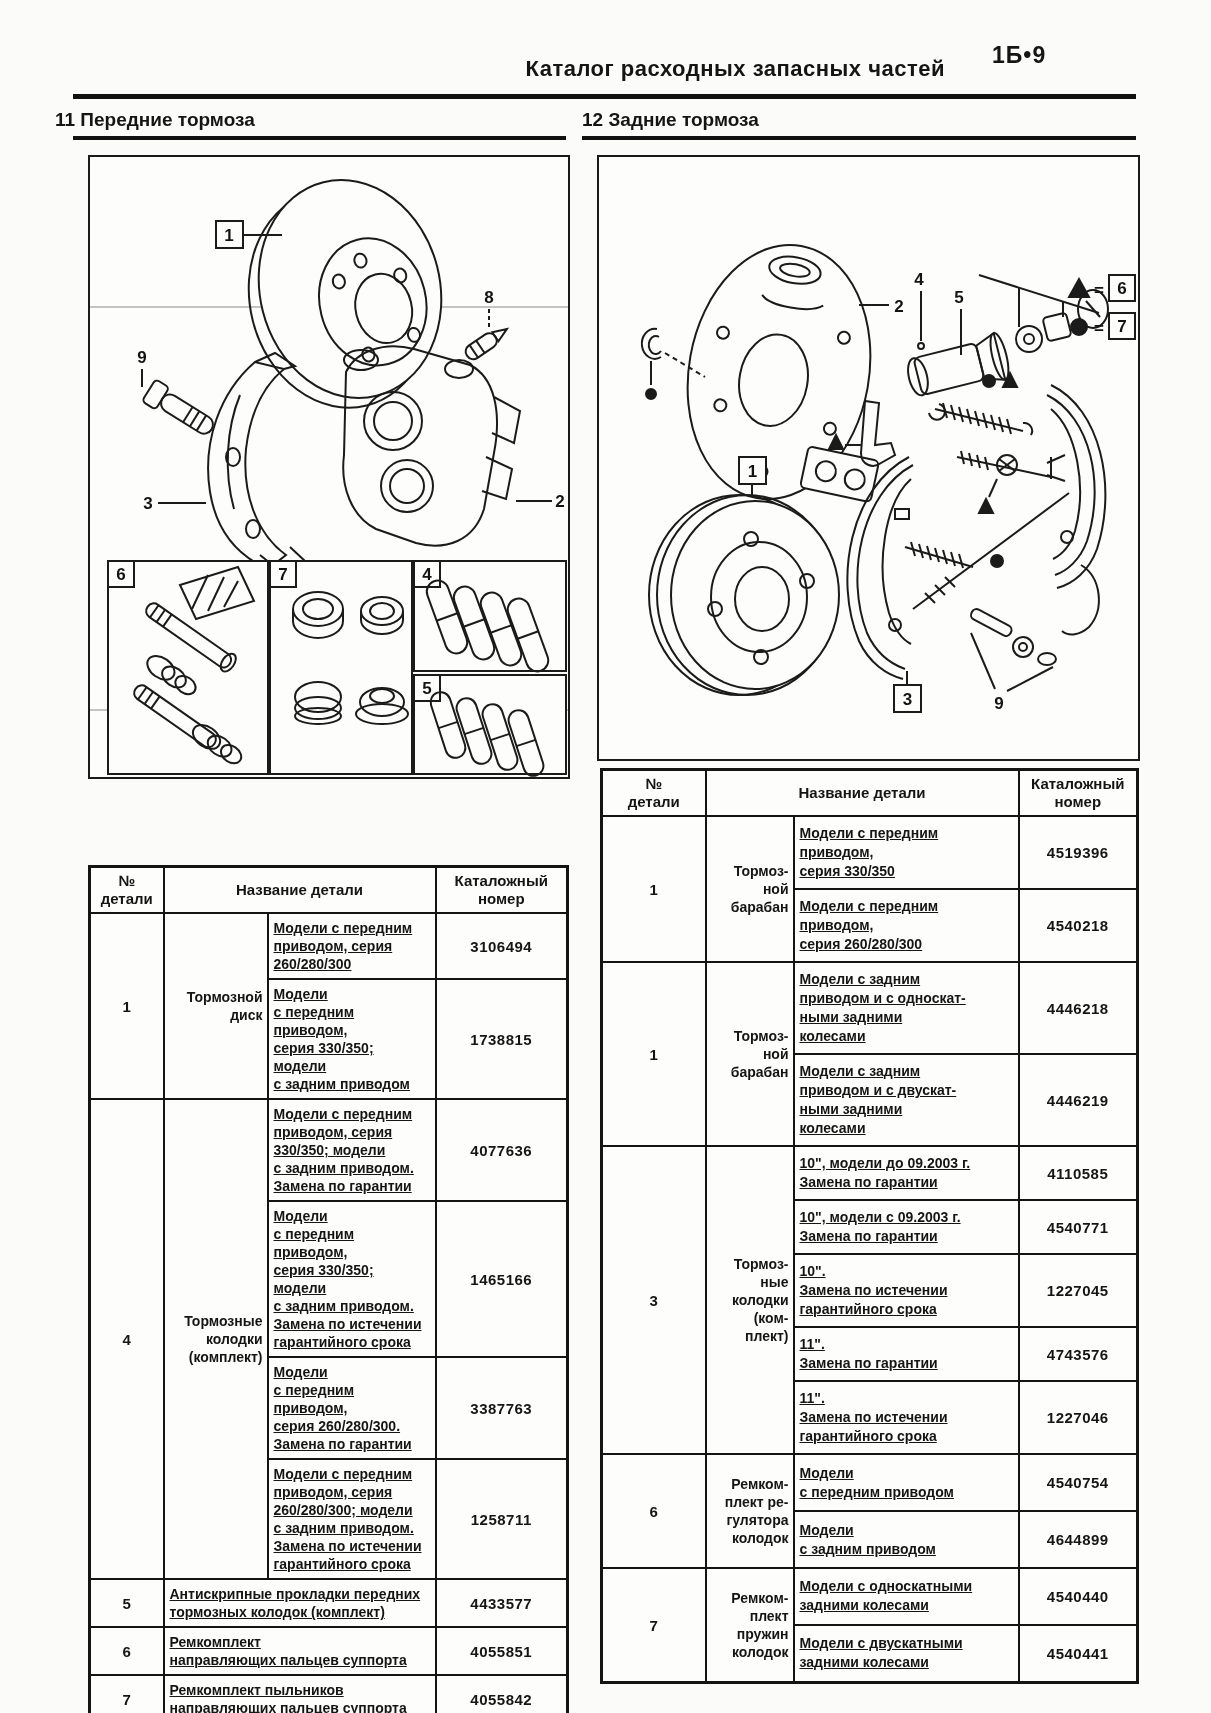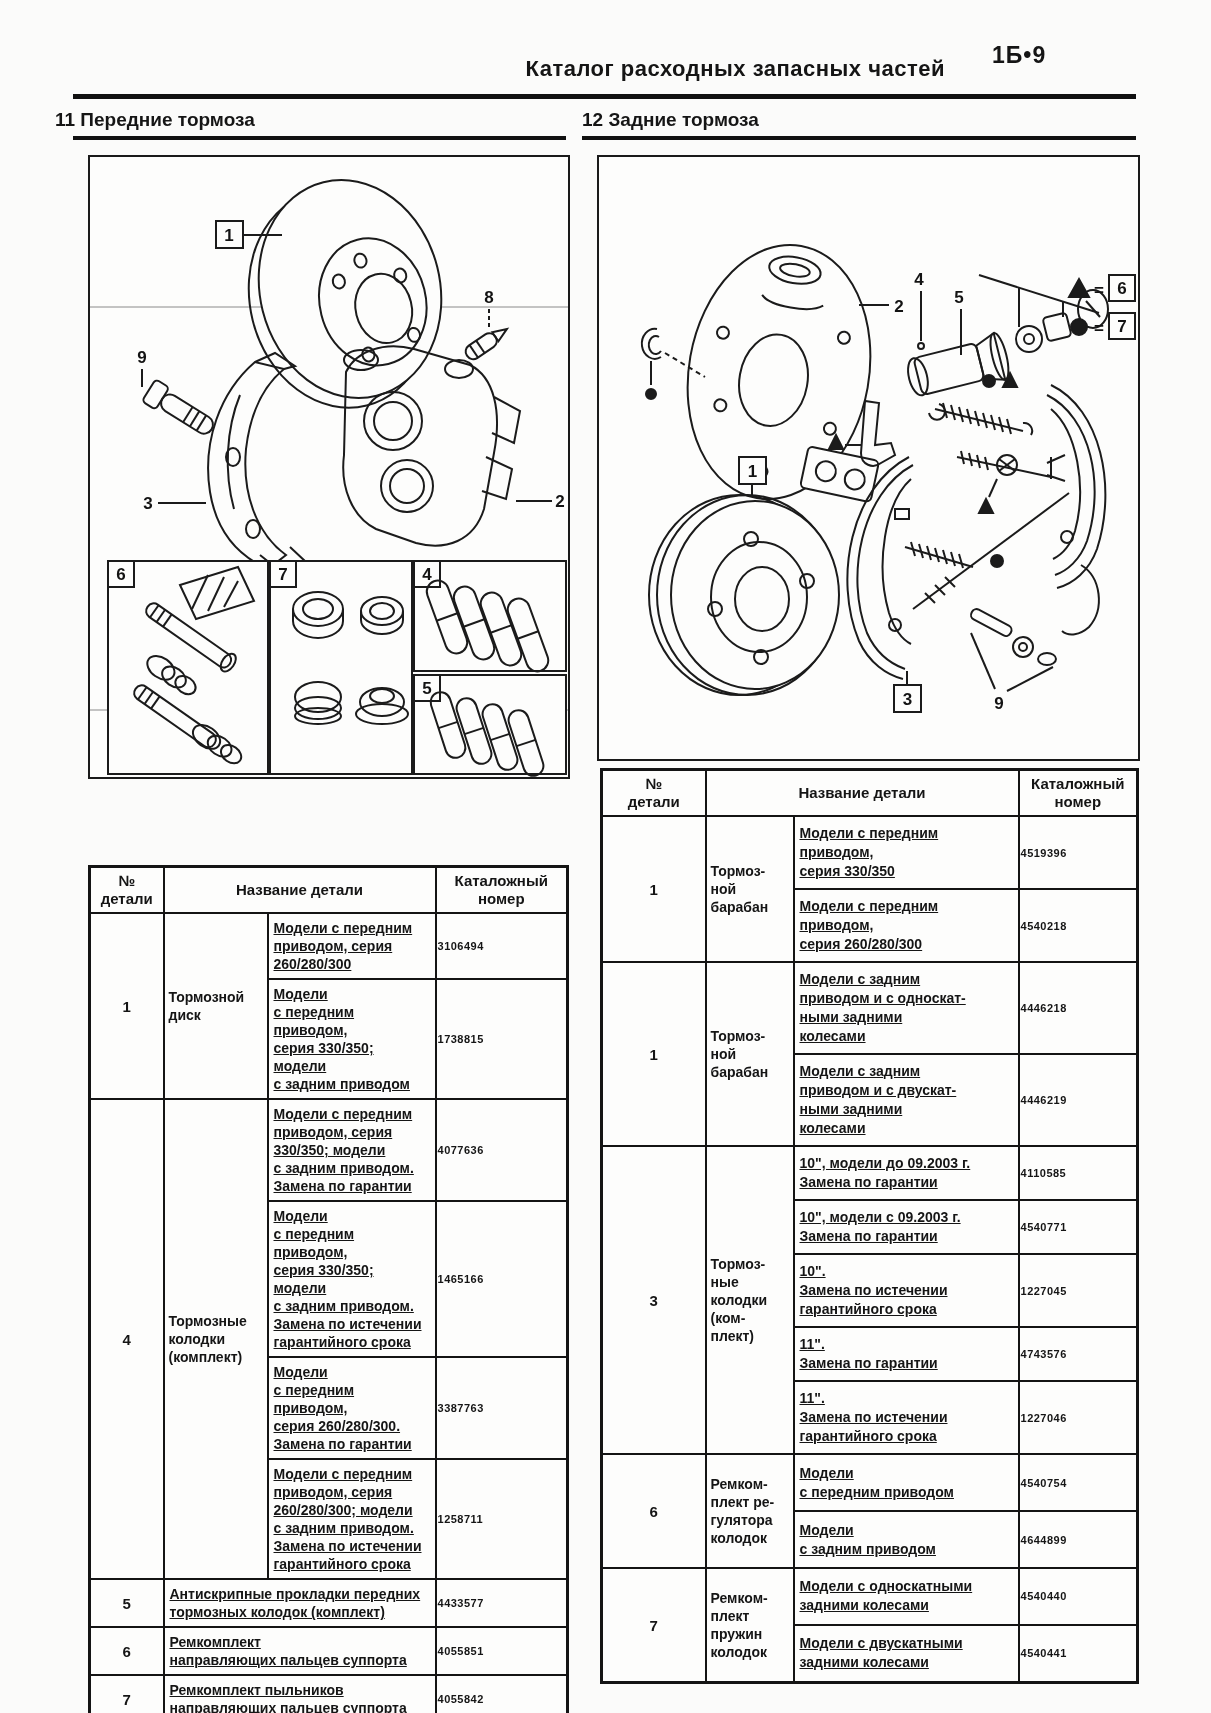--- a/index.html
+++ b/index.html
@@ -23,7 +23,7 @@
             padding:20px 4px; text-align:left; }
   .c-desc { font-weight:bold; font-size:14px; line-height:18px; white-space:pre-line;
             padding:5px 5px; text-align:left;text-decoration:underline; }
-  .c-code { font-weight:bold; font-size:11px; letter-spacing:0.5px; }
+  .c-code { text-align:center; font-weight:bold; font-size:15px; letter-spacing:0.5px; }
   .tbl-left  { left:88px;  top:865px; width:478px; }
   .tbl-right { left:600px; top:768px; width:536px; }
   .tbl-right .c-desc { line-height:19px; padding:7px 5px; }

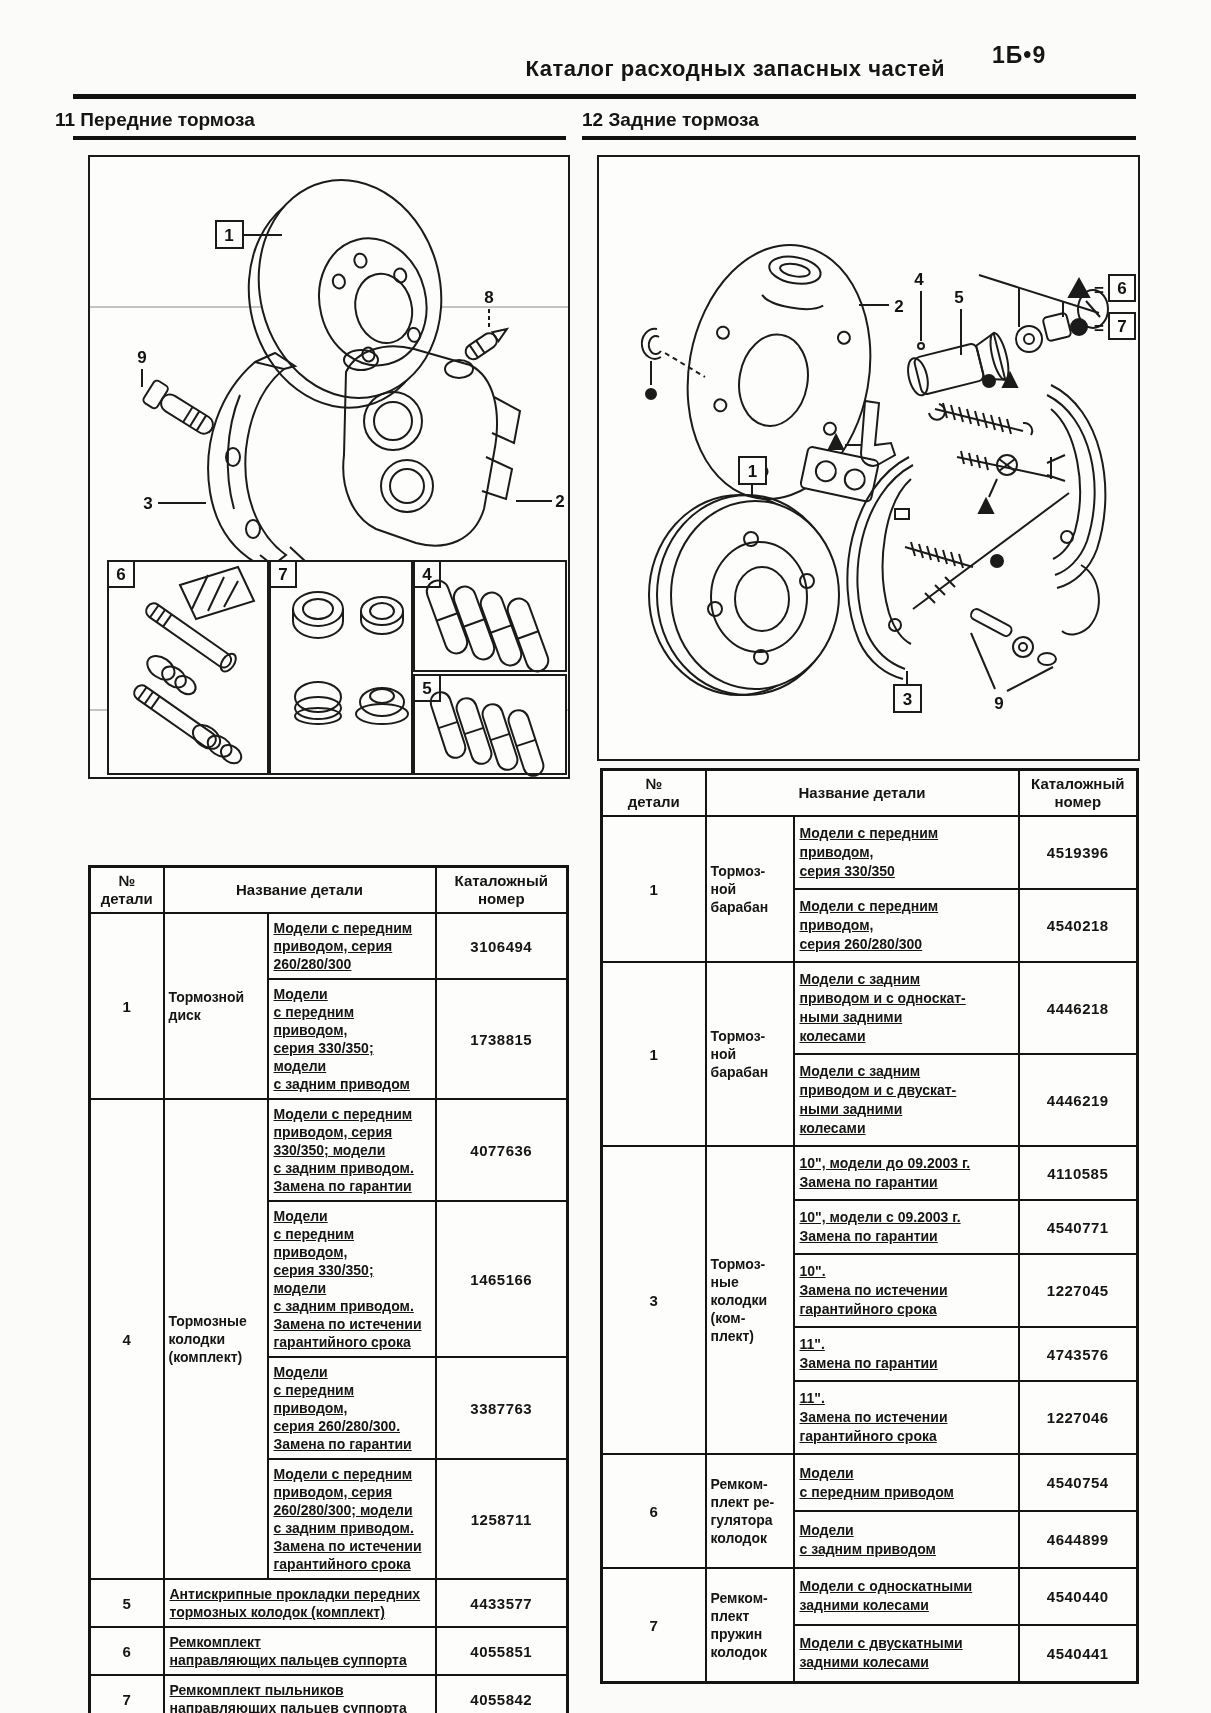--- a/index.html
+++ b/index.html
@@ -20,7 +20,7 @@
                white-space:pre-line; padding:4px 2px; }
   .c-num  { text-align:center; font-weight:bold; font-size:15px; }
   .c-name { font-weight:bold; font-size:14px; line-height:18px; white-space:pre-line;
-            padding:20px 4px; text-align:left; }
+            padding:20px 4px; text-align:right; }
   .c-desc { font-weight:bold; font-size:14px; line-height:18px; white-space:pre-line;
             padding:5px 5px; text-align:left;text-decoration:underline; }
   .c-code { text-align:center; font-weight:bold; font-size:15px; letter-spacing:0.5px; }

